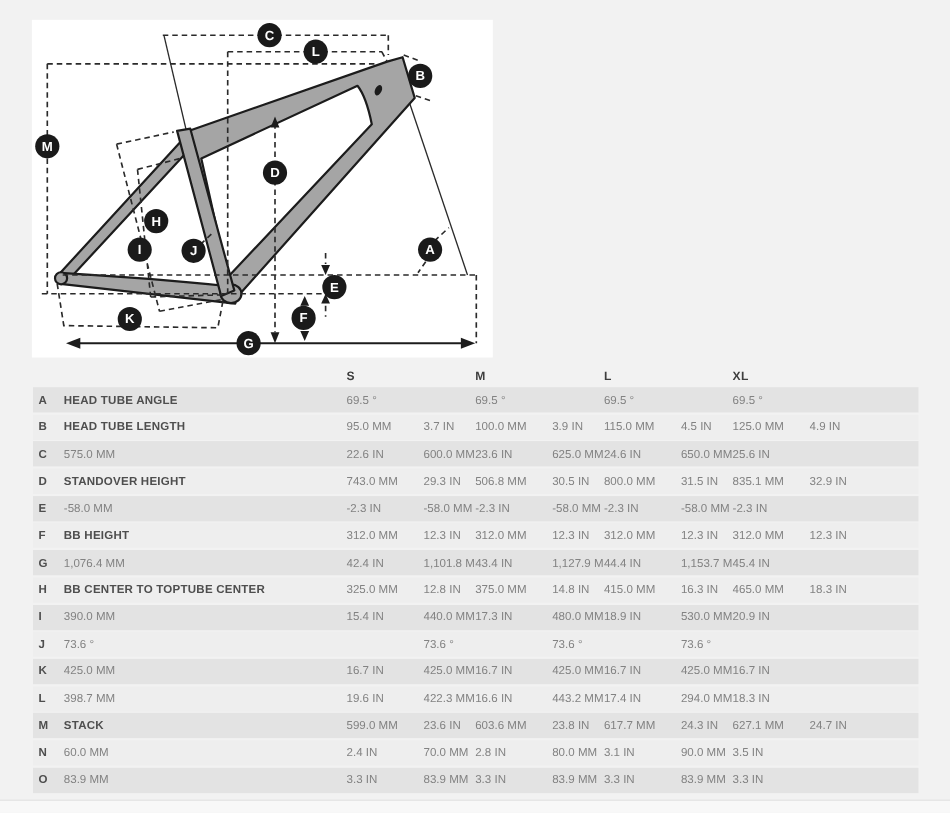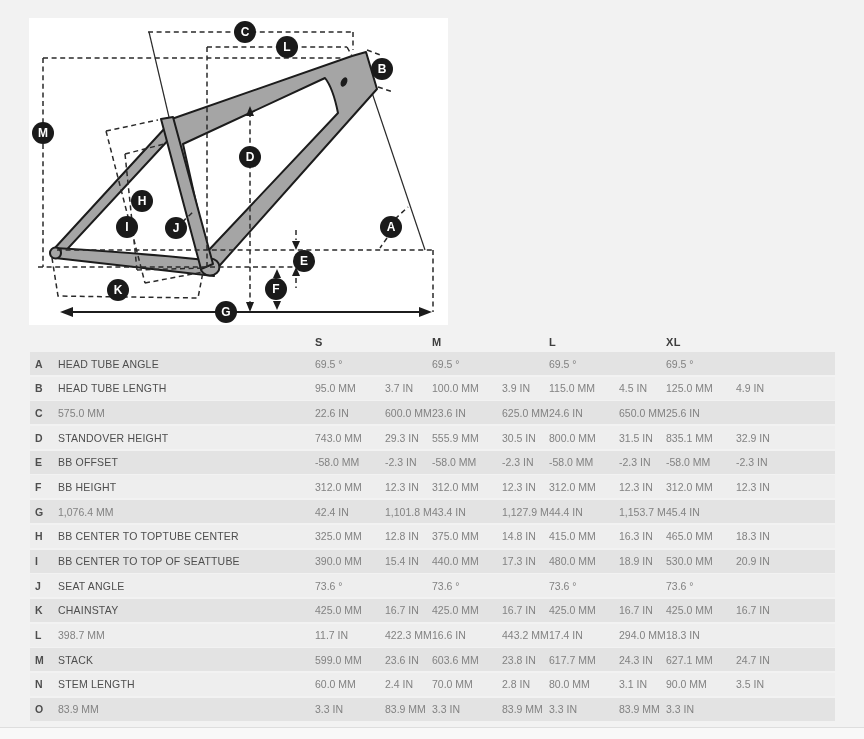--- a/index.html
+++ b/index.html
@@ -41,7 +41,7 @@
   .row-light{background:#eeeeee;}
   .cell{white-space:nowrap;overflow:hidden;}
   .cell.letter{padding-left:5px;font-size:10.5px;font-weight:700;color:#4e4e4e;}
-  .cell.label{font-size:10.5px;font-weight:400;color:#4e4e4e;letter-spacing:.2px;}
+  .cell.label{font-size:10.5px;font-weight:700;color:#4e4e4e;letter-spacing:.2px;}
   .cell.val{font-size:10.5px;font-weight:400;color:#828282;}
   .bottom-divider{position:absolute;left:0;top:727px;width:864px;height:1px;background:#dedede;}
   .bottom-strip{position:absolute;left:0;top:728px;width:864px;height:11px;background:#f8f8f8;}

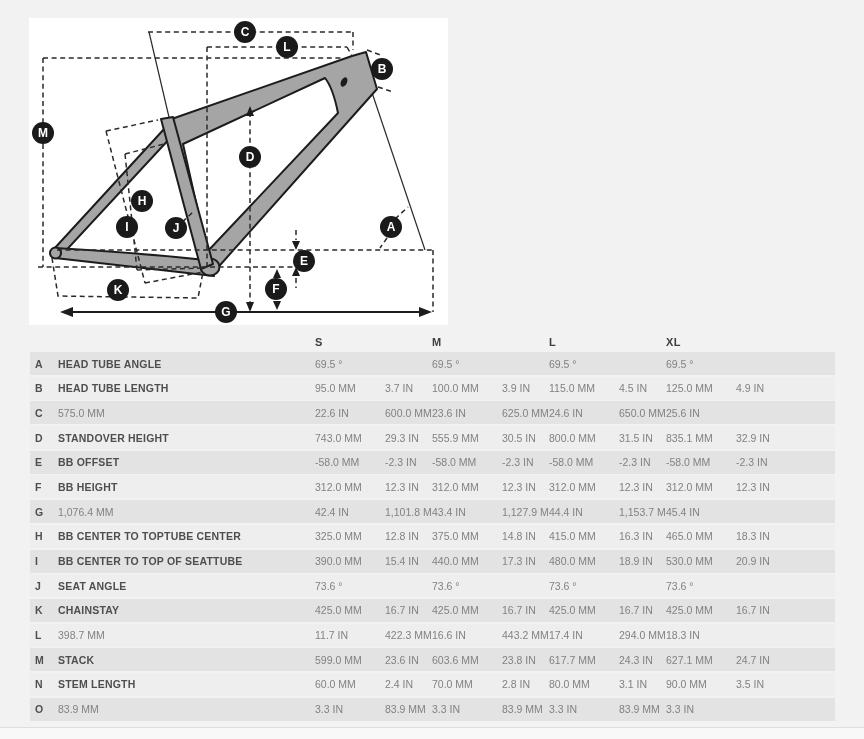--- a/index.html
+++ b/index.html
@@ -210,7 +210,7 @@
     <div class="cell label">STANDOVER HEIGHT</div>
     <div class="cell val">743.0 MM</div>
     <div class="cell val">29.3 IN</div>
-    <div class="cell val">555.9 MM</div>
+    <div class="cell val">506.8 MM</div>
     <div class="cell val">30.5 IN</div>
     <div class="cell val">800.0 MM</div>
     <div class="cell val">31.5 IN</div>

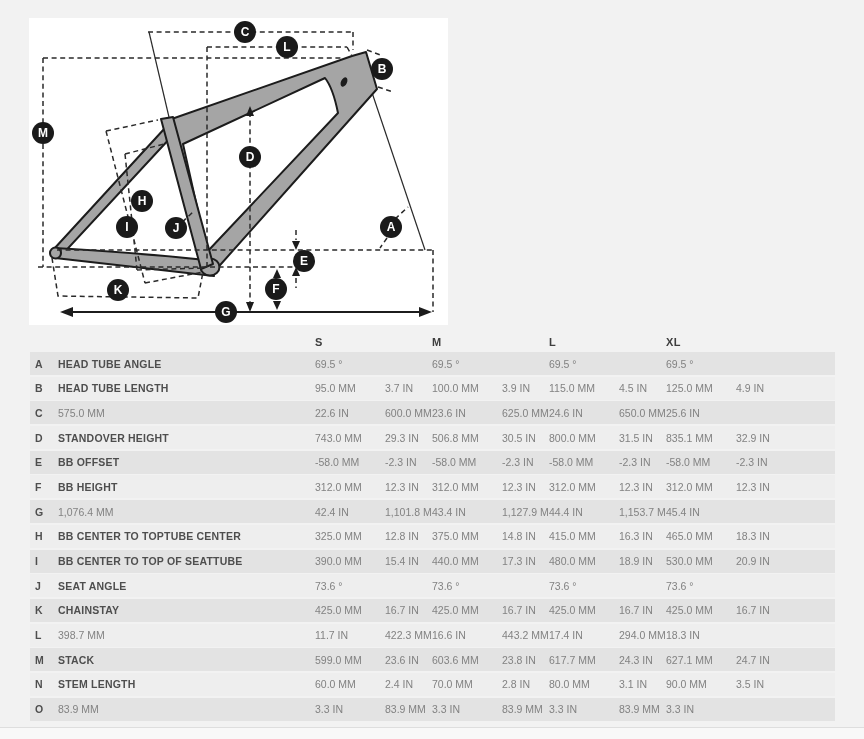--- a/index.html
+++ b/index.html
@@ -219,7 +219,6 @@
   </div>
         <div class="trow row-dark">
     <div class="cell letter">E</div>
-    <div class="cell label">BB OFFSET</div>
     <div class="cell val">-58.0 MM</div>
     <div class="cell val">-2.3 IN</div>
     <div class="cell val">-58.0 MM</div>

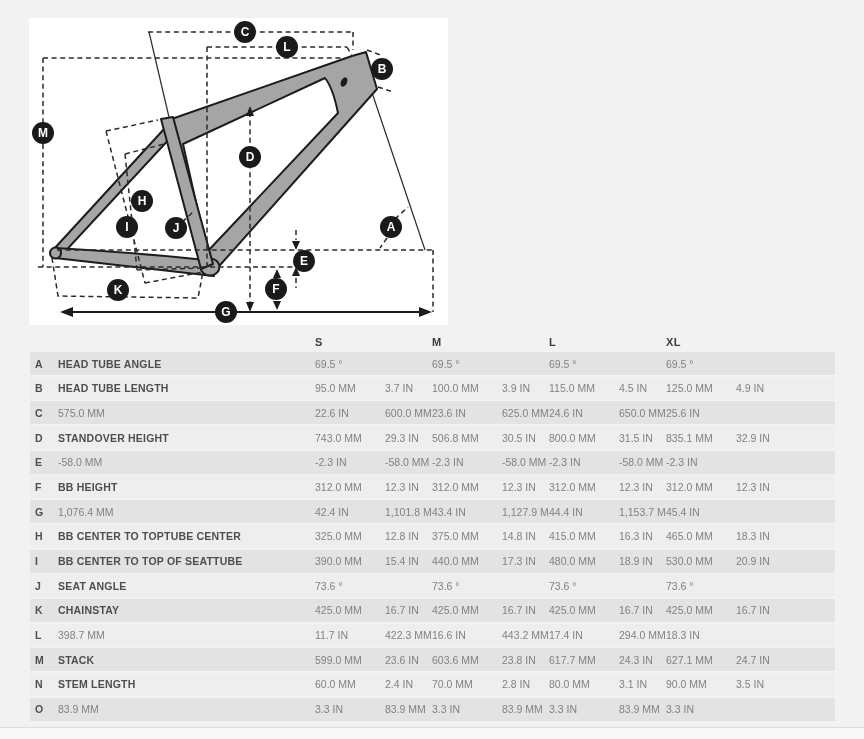--- a/index.html
+++ b/index.html
@@ -265,7 +265,6 @@
   </div>
         <div class="trow row-dark">
     <div class="cell letter">I</div>
-    <div class="cell label">BB CENTER TO TOP OF SEATTUBE</div>
     <div class="cell val">390.0 MM</div>
     <div class="cell val">15.4 IN</div>
     <div class="cell val">440.0 MM</div>

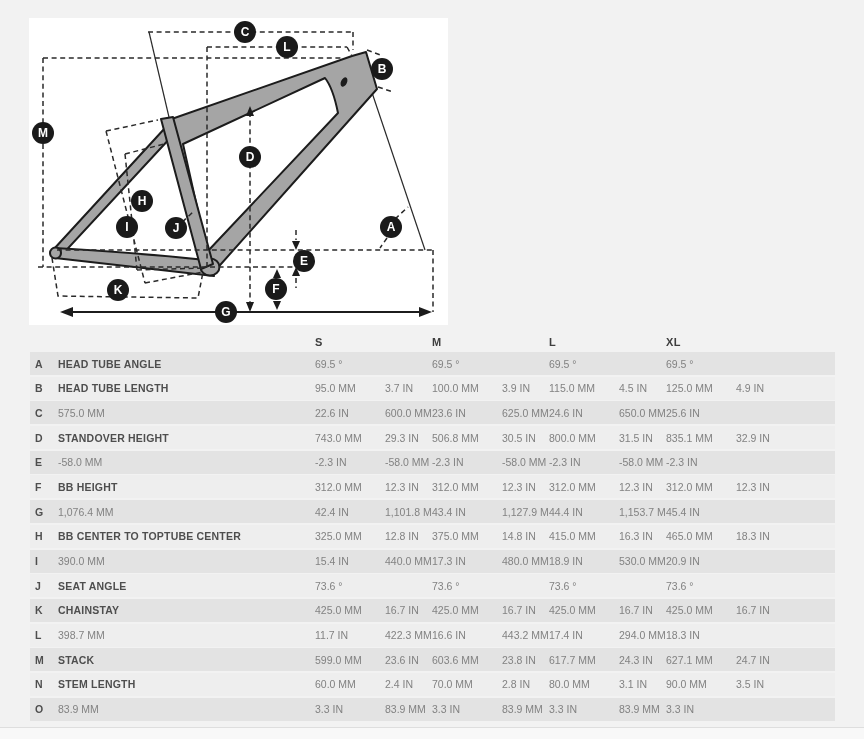--- a/index.html
+++ b/index.html
@@ -276,7 +276,6 @@
   </div>
         <div class="trow row-light">
     <div class="cell letter">J</div>
-    <div class="cell label">SEAT ANGLE</div>
     <div class="cell val">73.6 °</div>
     <div class="cell val"></div>
     <div class="cell val">73.6 °</div>

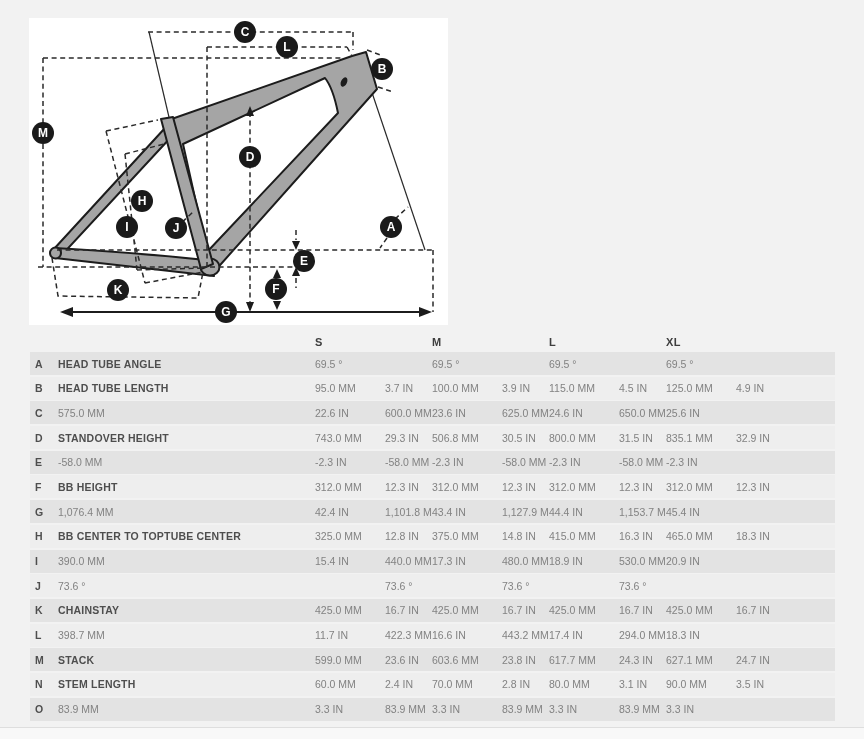--- a/index.html
+++ b/index.html
@@ -287,7 +287,6 @@
   </div>
         <div class="trow row-dark">
     <div class="cell letter">K</div>
-    <div class="cell label">CHAINSTAY</div>
     <div class="cell val">425.0 MM</div>
     <div class="cell val">16.7 IN</div>
     <div class="cell val">425.0 MM</div>

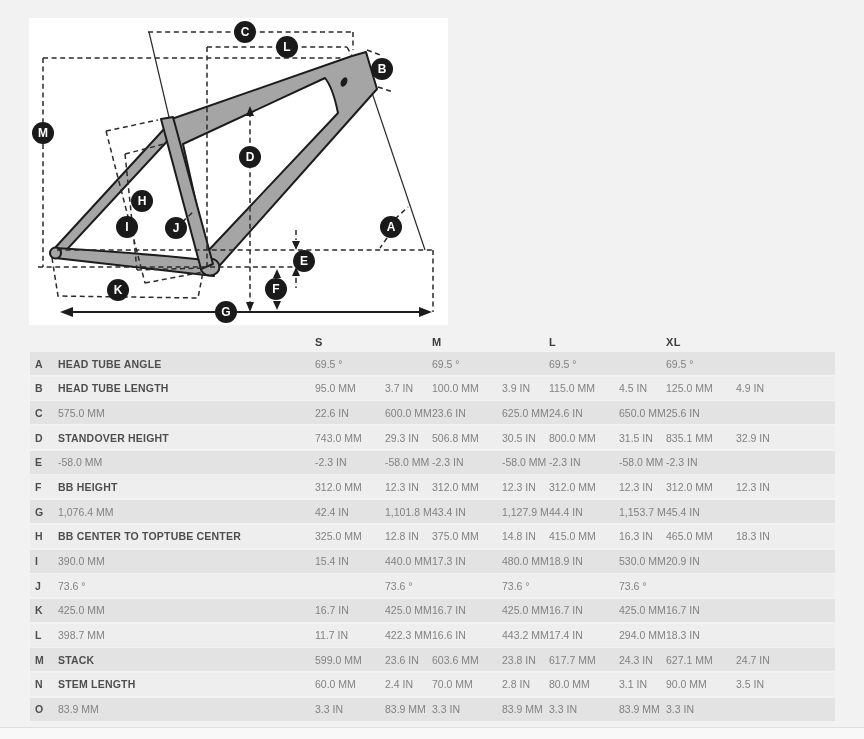--- a/index.html
+++ b/index.html
@@ -299,7 +299,7 @@
         <div class="trow row-light">
     <div class="cell letter">L</div>
     <div class="cell val">398.7 MM</div>
-    <div class="cell val">11.7 IN</div>
+    <div class="cell val">19.6 IN</div>
     <div class="cell val">422.3 MM</div>
     <div class="cell val">16.6 IN</div>
     <div class="cell val">443.2 MM</div>

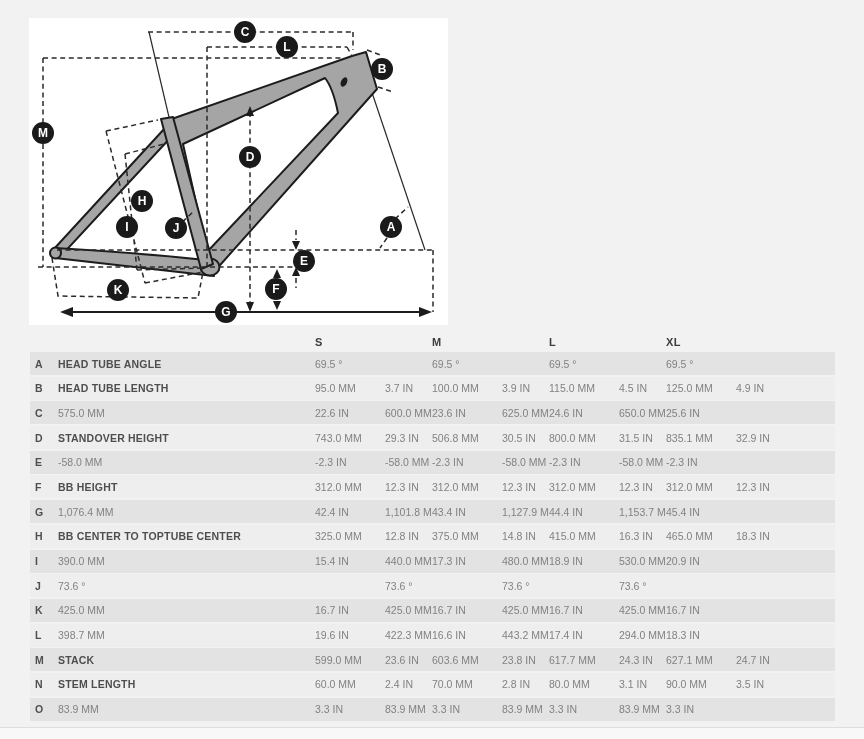--- a/index.html
+++ b/index.html
@@ -321,7 +321,6 @@
   </div>
         <div class="trow row-light">
     <div class="cell letter">N</div>
-    <div class="cell label">STEM LENGTH</div>
     <div class="cell val">60.0 MM</div>
     <div class="cell val">2.4 IN</div>
     <div class="cell val">70.0 MM</div>

